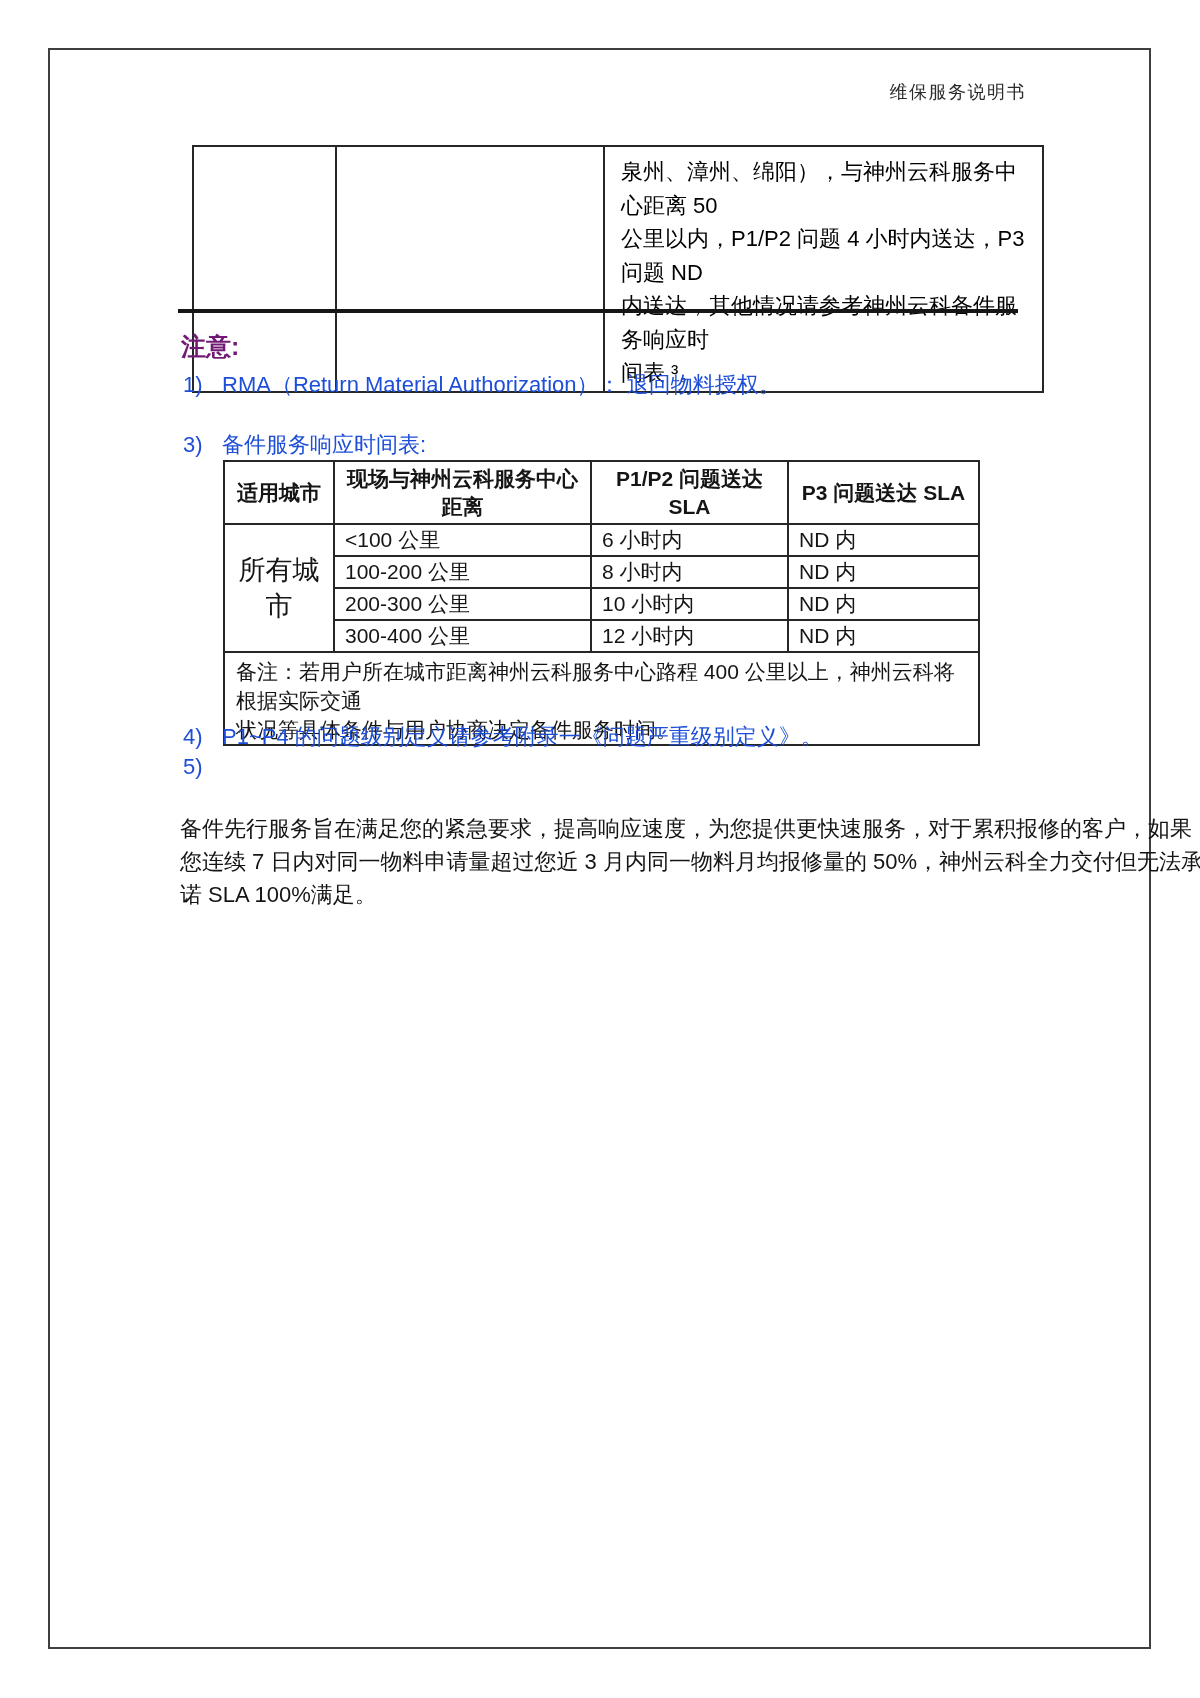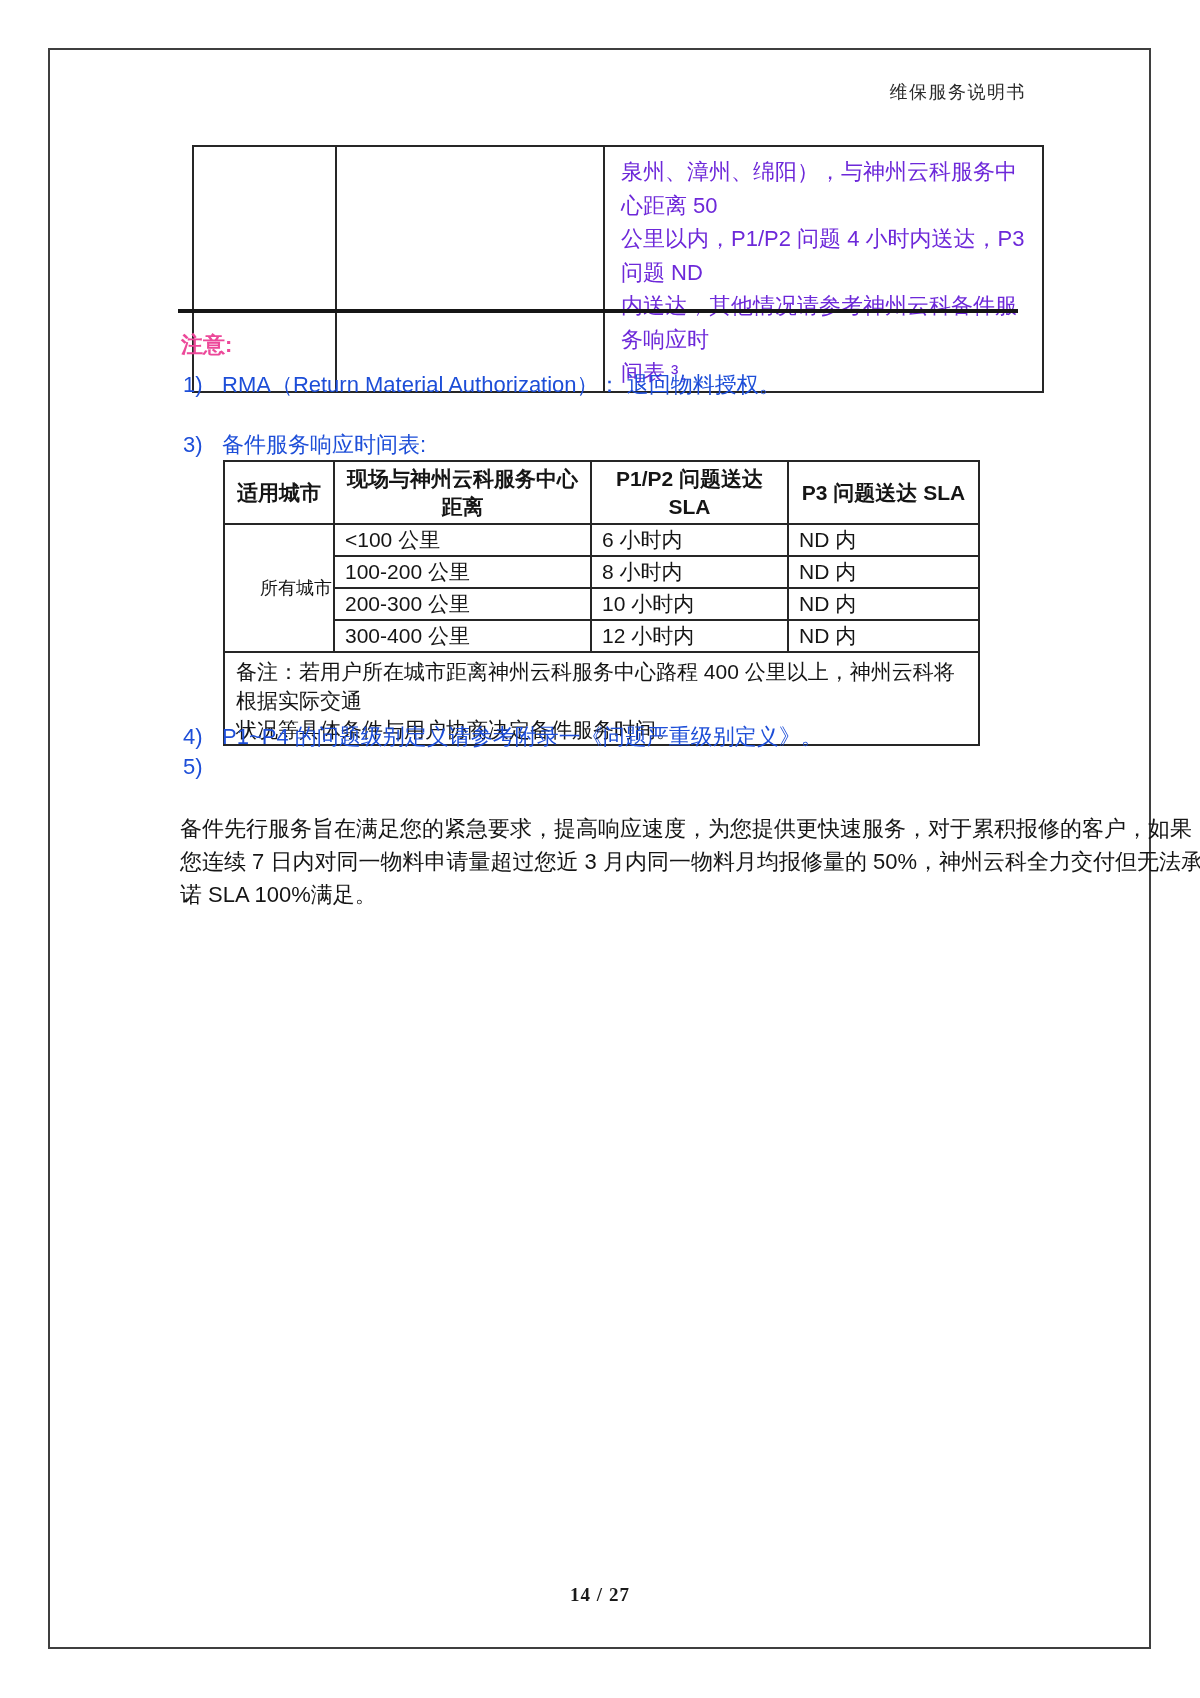--- a/index.html
+++ b/index.html
@@ -33,7 +33,7 @@
   }
   .top-cell-text{
     padding:7px 14px 0 15px;
-    font-size:22px;line-height:33.5px;color:#6d28d9;
+    font-size:22px;line-height:33.5px;color:#000000;
   }
   
   .thick-line{

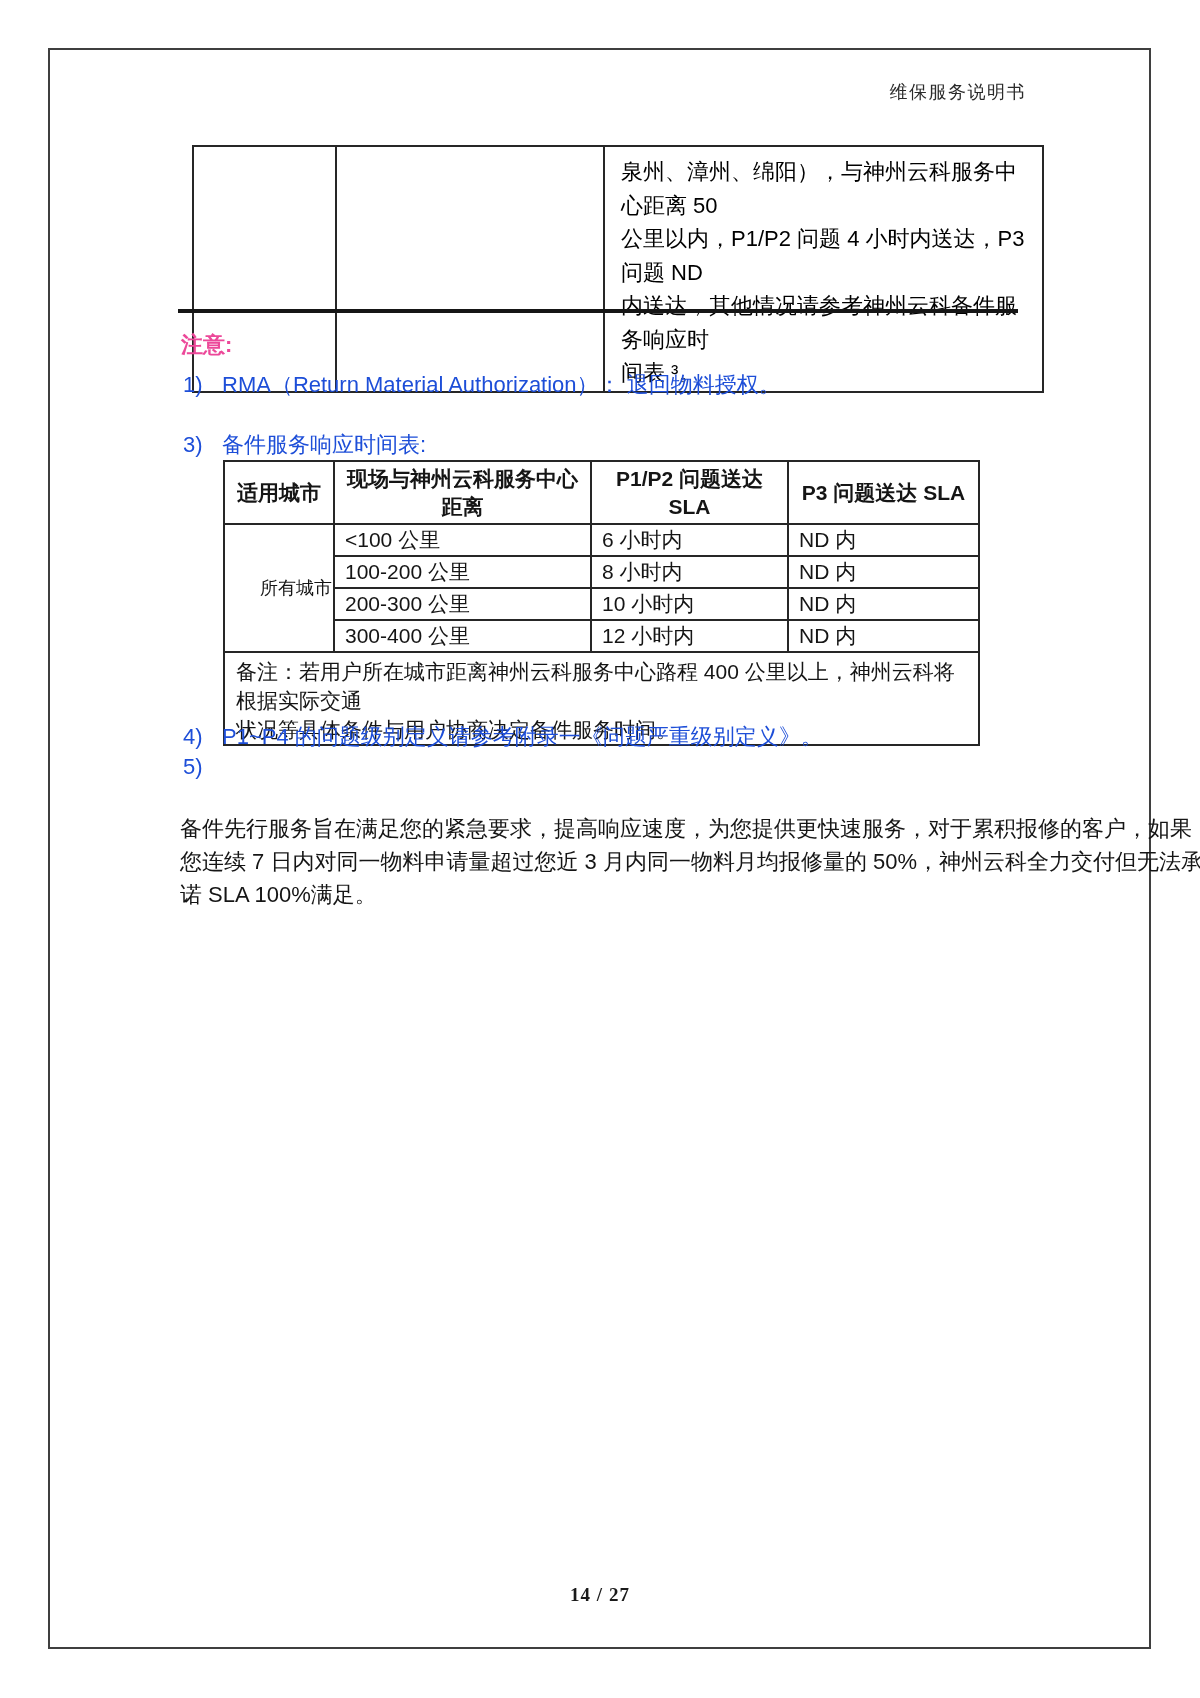--- a/index.html
+++ b/index.html
@@ -43,7 +43,7 @@
   
   .notes-heading{
     position:absolute;left:181px;top:330px;
-    font-size:22px;font-weight:bold;color:#ec4899;
+    font-size:25px;font-weight:bold;color:#701a75;
   }
   .note-item{
     position:absolute;left:183px;

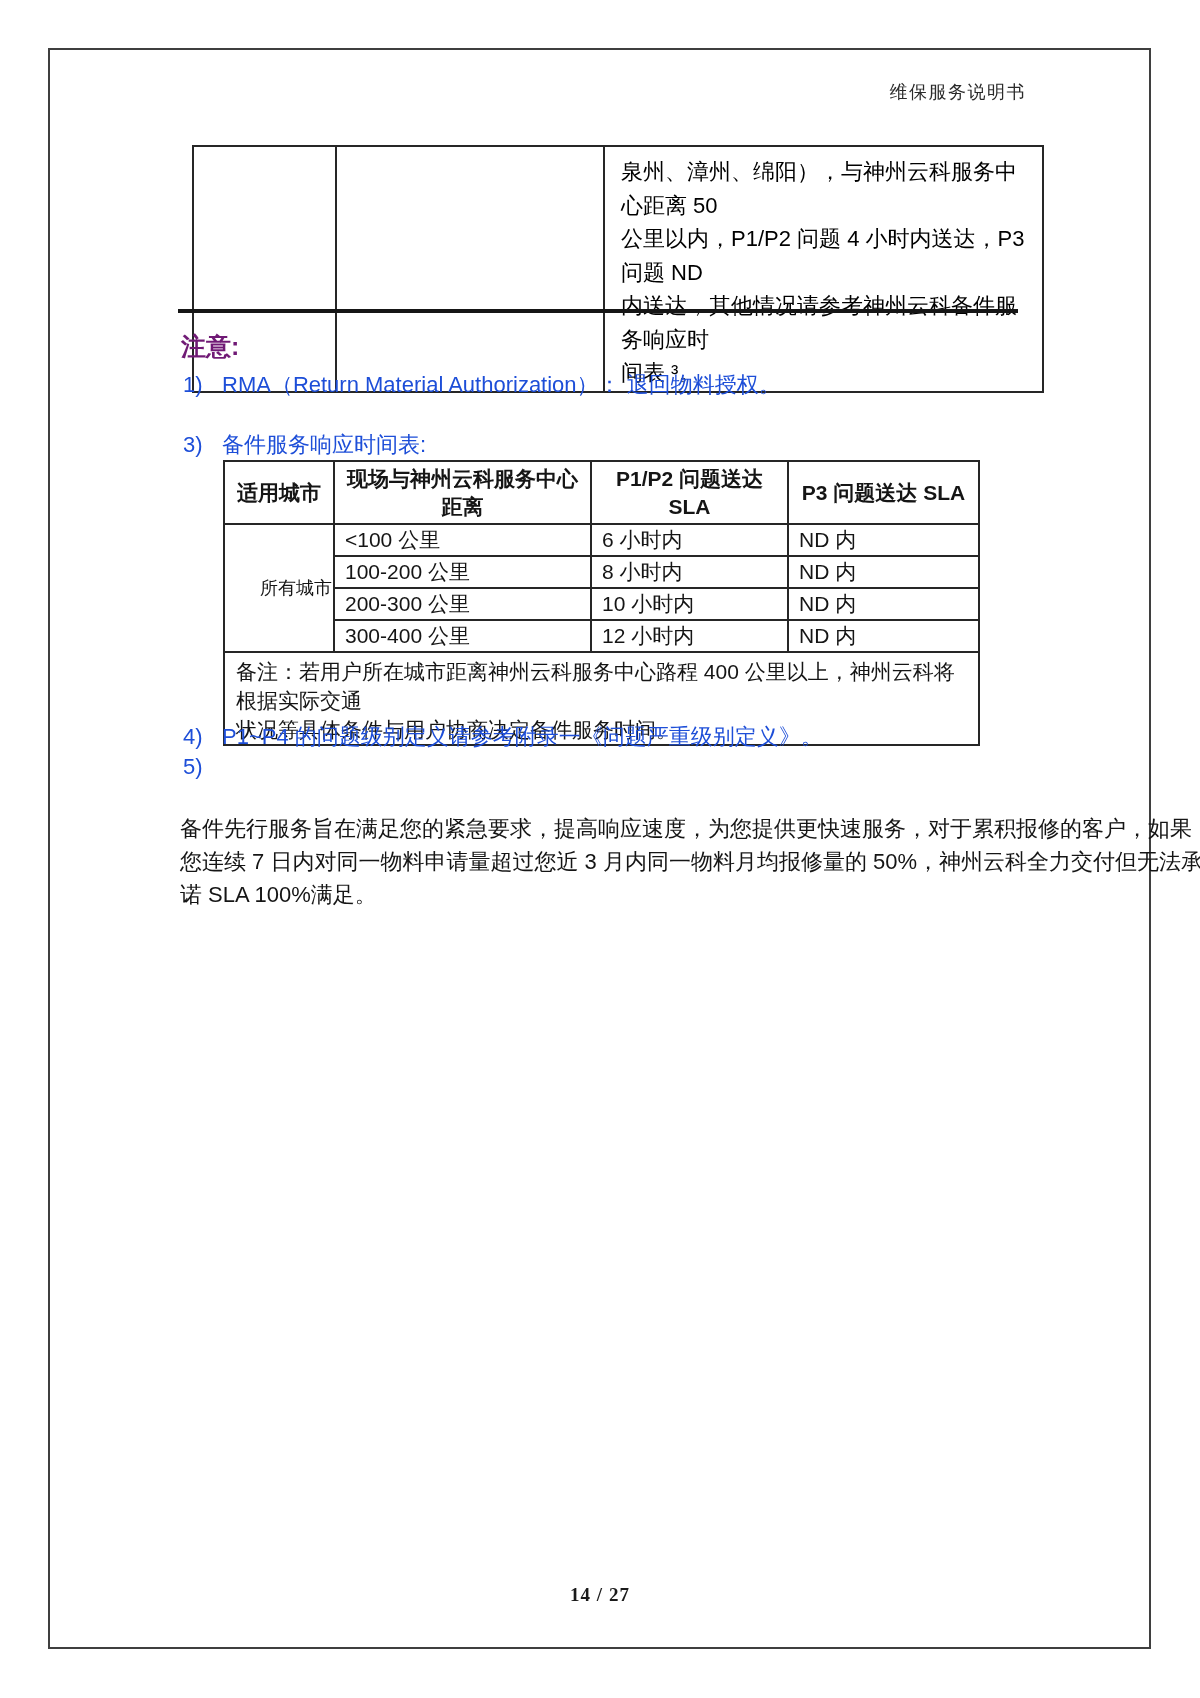--- a/index.html
+++ b/index.html
@@ -66,7 +66,7 @@
     font-weight:bold;text-align:center;line-height:28px;padding:0 4px;
   }
   .sla-table td.city{
-    text-align:right;font-size:18px;
+    text-align:center;font-size:27px;
   }
   .sla-table td.val{
     padding-left:10px;text-align:left;

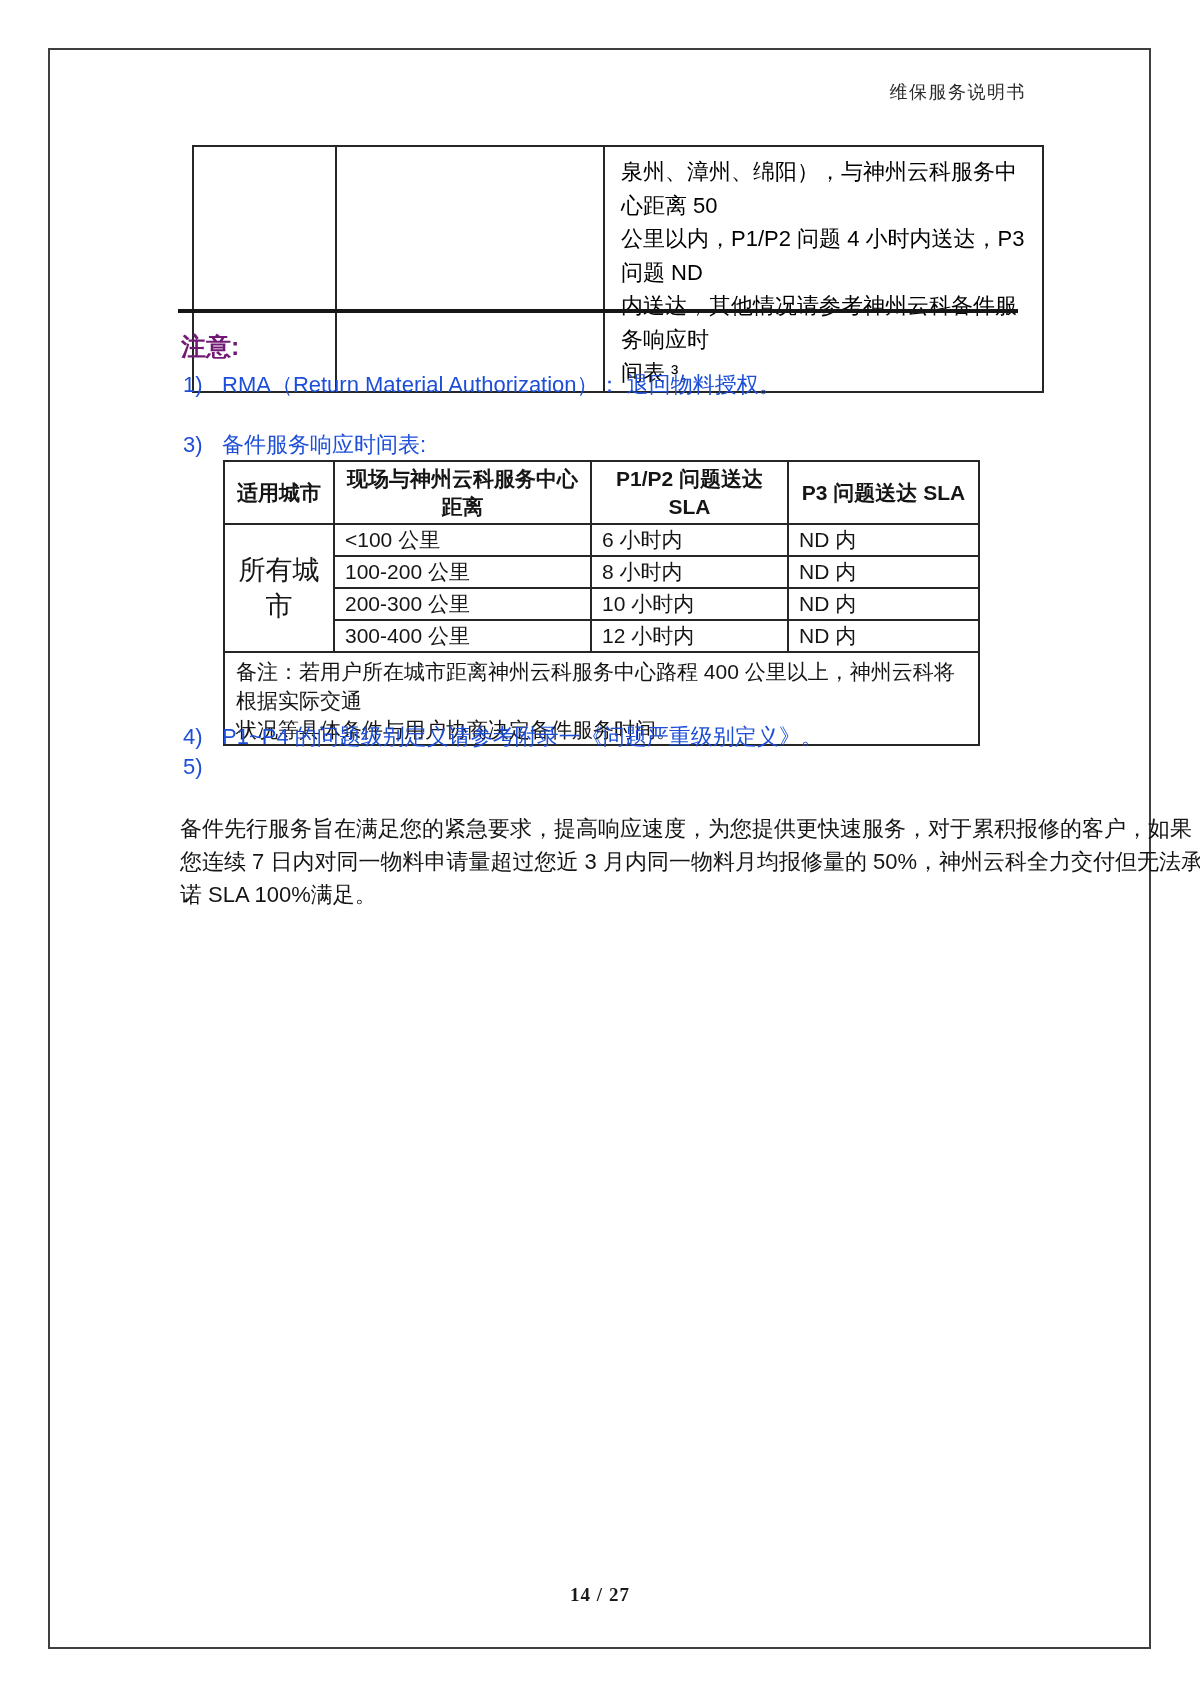--- a/index.html
+++ b/index.html
@@ -198,7 +198,6 @@
     <div>诺 SLA 100%满足。</div>
   </div>
 
-  <div class="doc-footer">14  /  27</div>
 
 </div>
 

